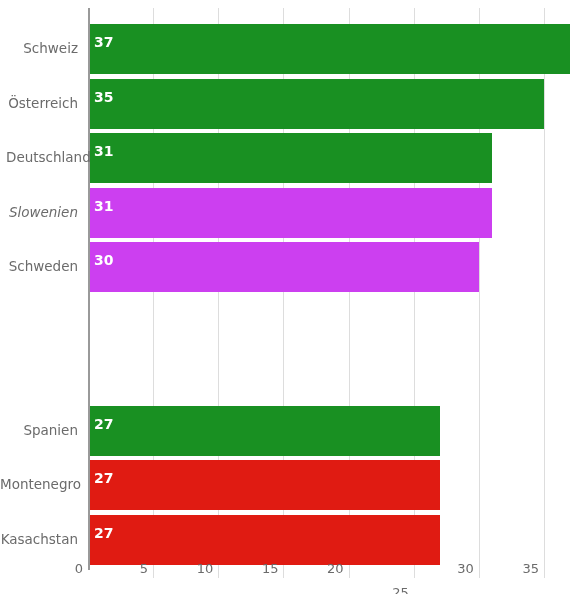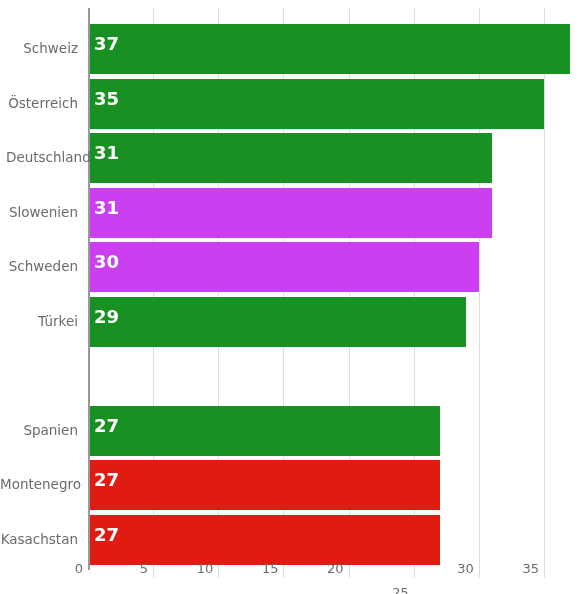--- a/index.html
+++ b/index.html
@@ -77,7 +77,7 @@
     position: absolute;
     left: 94px;
     color: #ffffff;
-    font-size: 18px;
+    font-size: 14px;
     font-weight: bold;
     line-height: 1;
     white-space: nowrap;

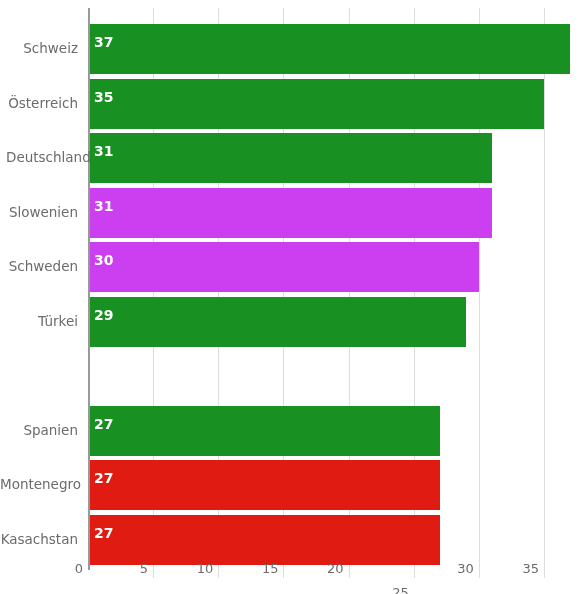--- a/index.html
+++ b/index.html
@@ -137,7 +137,7 @@
         <div class="bar-value" style="top: 11px;">31</div>
       </div>
       <div class="bar-row" style="top: 171.5px; height: 50px;">
-        <div class="bar-label" style="top: 18px;">Slowenien</div>
+        <div class="bar-label" style="top: 18px; font-style: italic;">Slowenien</div>
         <div class="bar-rect" style="width: 401.93px; background: rgb(204, 63, 240);"></div>
         <div class="bar-value" style="top: 11px;">31</div>
       </div>

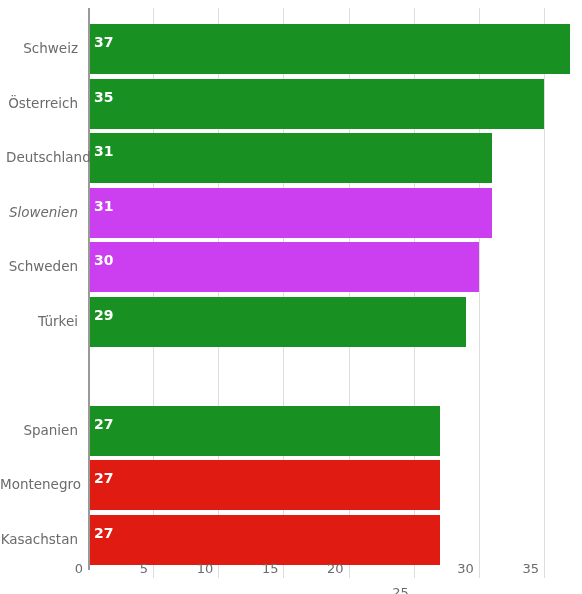--- a/index.html
+++ b/index.html
@@ -146,11 +146,6 @@
         <div class="bar-rect" style="width: 388.9px; background: rgb(204, 63, 240);"></div>
         <div class="bar-value" style="top: 11px;">30</div>
       </div>
-      <div class="bar-row" style="top: 280.5px; height: 50px;">
-        <div class="bar-label" style="top: 18px;">Türkei</div>
-        <div class="bar-rect" style="width: 375.87px; background: rgb(25, 144, 34);"></div>
-        <div class="bar-value" style="top: 11px;">29</div>
-      </div>
       <div class="bar-row" style="top: 389.5px; height: 50px;">
         <div class="bar-label" style="top: 18px;">Spanien</div>
         <div class="bar-rect" style="width: 349.81px; background: rgb(25, 144, 34);"></div>

